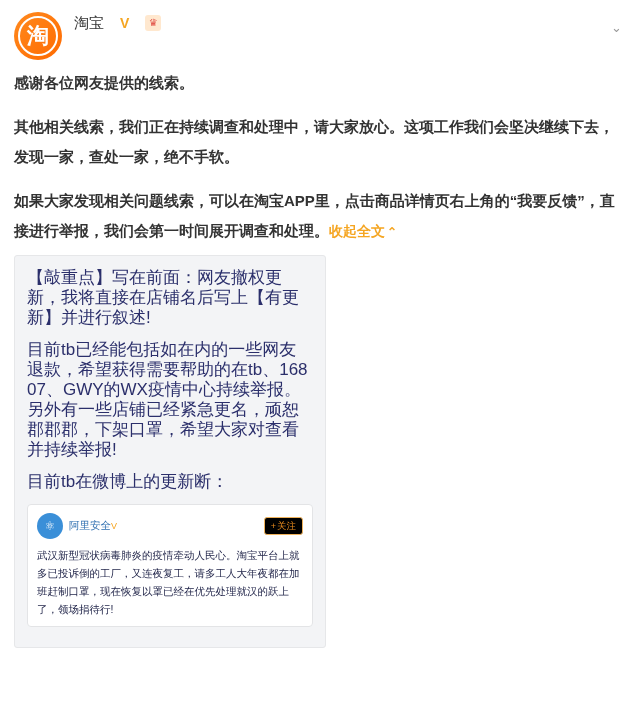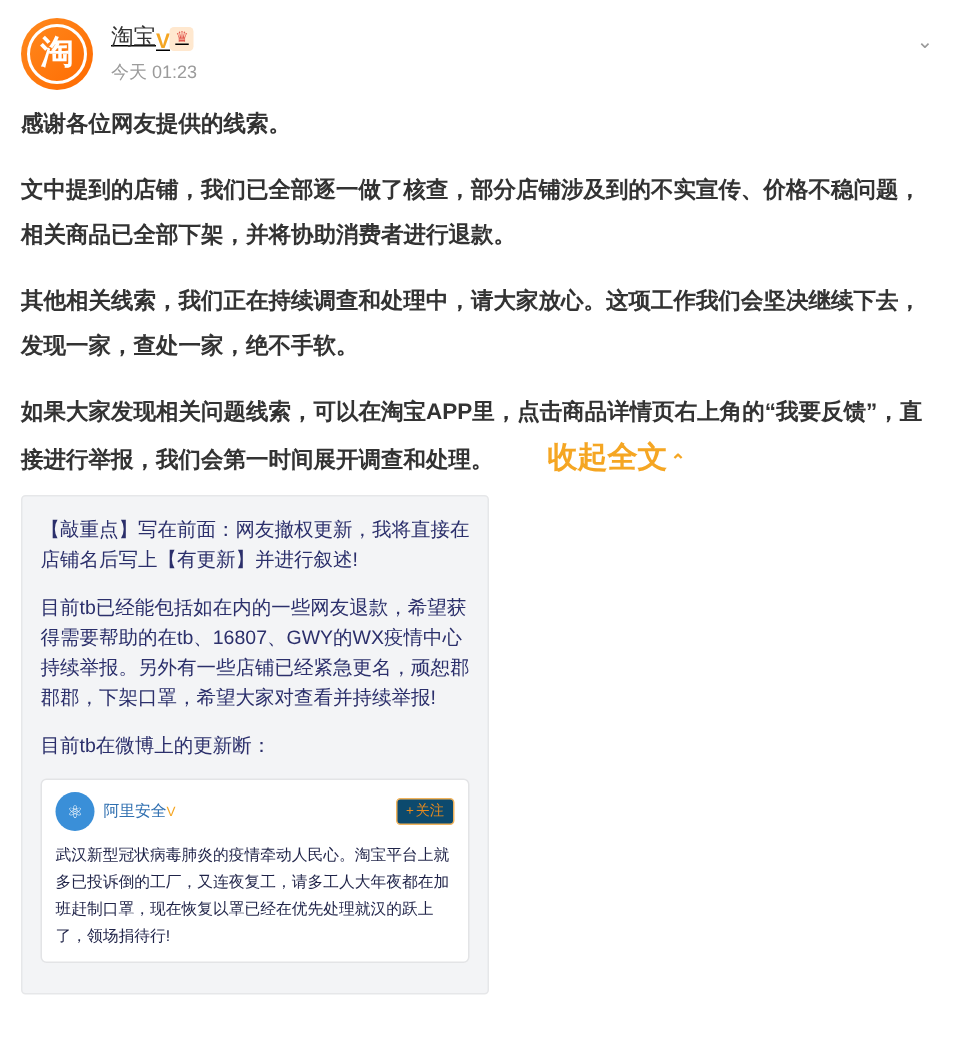--- a/index.html
+++ b/index.html
@@ -48,10 +48,9 @@
   }
   .name-row {
     display: flex;
-    align-items: flex-end;
-    gap: 0;
+    align-items: center;
+    gap: 16px;
     height: 22px;
-    text-decoration: underline;
   }
   .username {
     font-size: 15px;

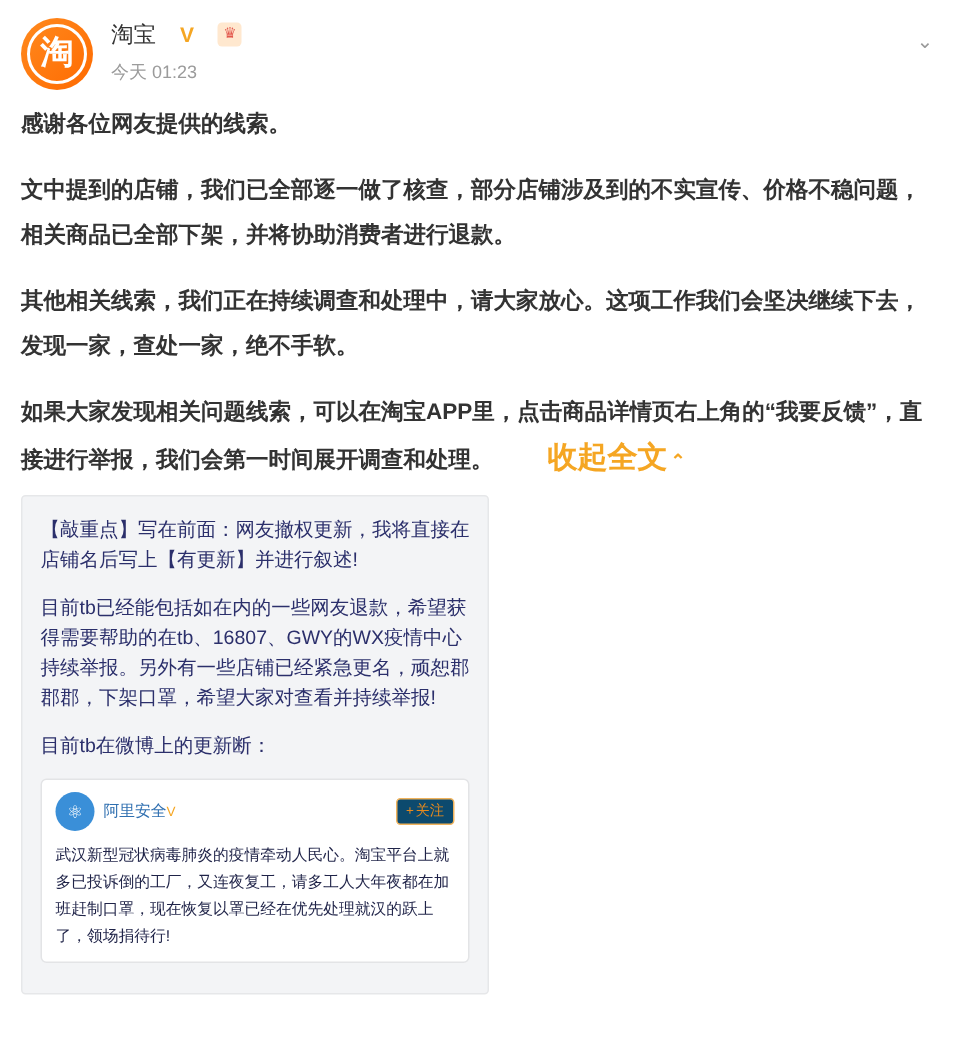--- a/index.html
+++ b/index.html
@@ -210,7 +210,6 @@
         <span class="verify-badge">V</span>
         <span class="medal">♛</span>
       </div>
-      <div class="timestamp">今天 01:23</div>
     </div>
     <div class="chevron-down">⌄</div>
   </div>

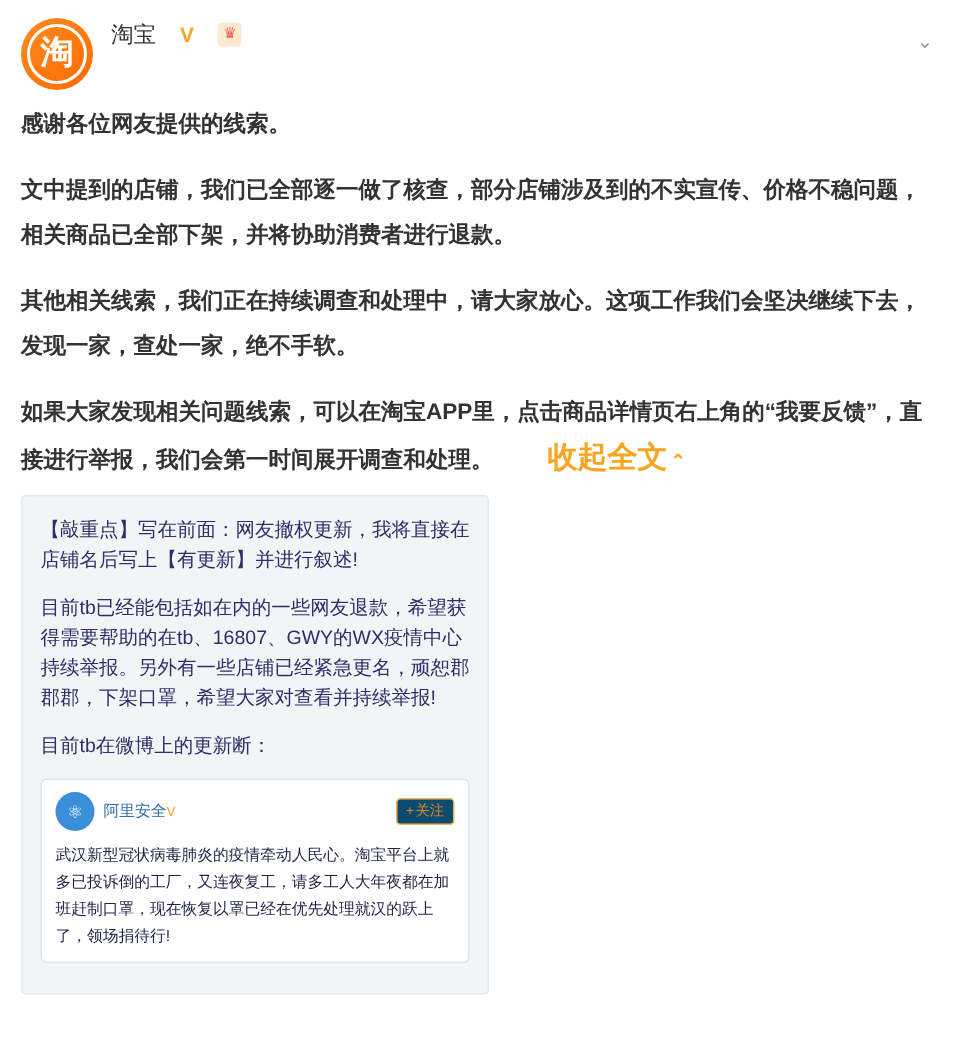--- a/index.html
+++ b/index.html
@@ -216,7 +216,6 @@
 
   <div class="content">
     <p class="para">感谢各位网友提供的线索。</p>
-    <p class="para">文中提到的店铺，我们已全部逐一做了核查，部分店铺涉及到的不实宣传、价格不稳问题，相关商品已全部下架，并将协助消费者进行退款。</p>
     <p class="para">其他相关线索，我们正在持续调查和处理中，请大家放心。这项工作我们会坚决继续下去，发现一家，查处一家，绝不手软。</p>
     <p class="para"><span>如果大家发现相关问题线索，可以在淘宝APP里，点击商品详情页右上角的“我要反馈”，直接进行举报，我们会第一时间展开调查和处理。</span><span class="collapse-link">收起全文</span><span class="collapse-arrow">⌃</span></p>
   </div>

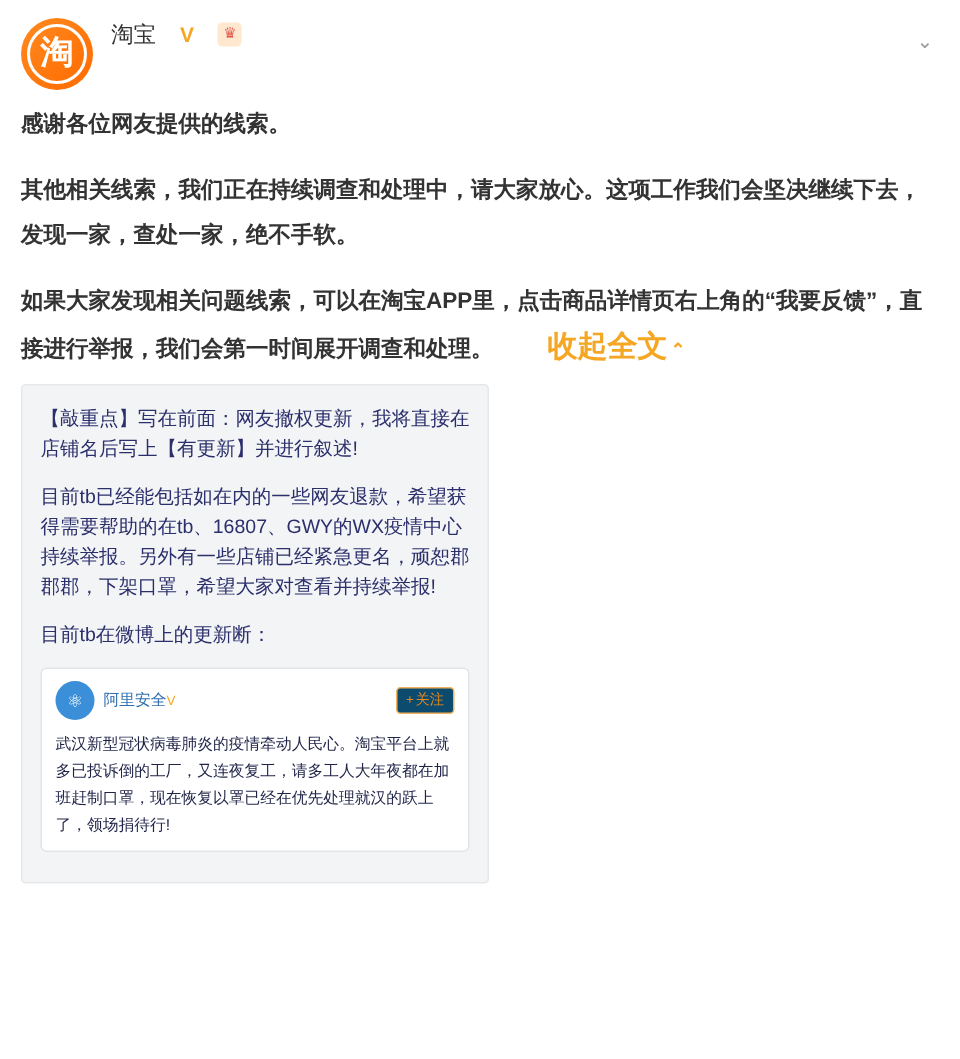--- a/index.html
+++ b/index.html
@@ -104,9 +104,8 @@
   .collapse-link {
     color: #f5a623;
     cursor: pointer;
-    font-size: 20px;
+    font-size: 14px;
     white-space: nowrap;
-    margin-left: 36px;
   }
   .collapse-arrow {
     color: #f5a623;

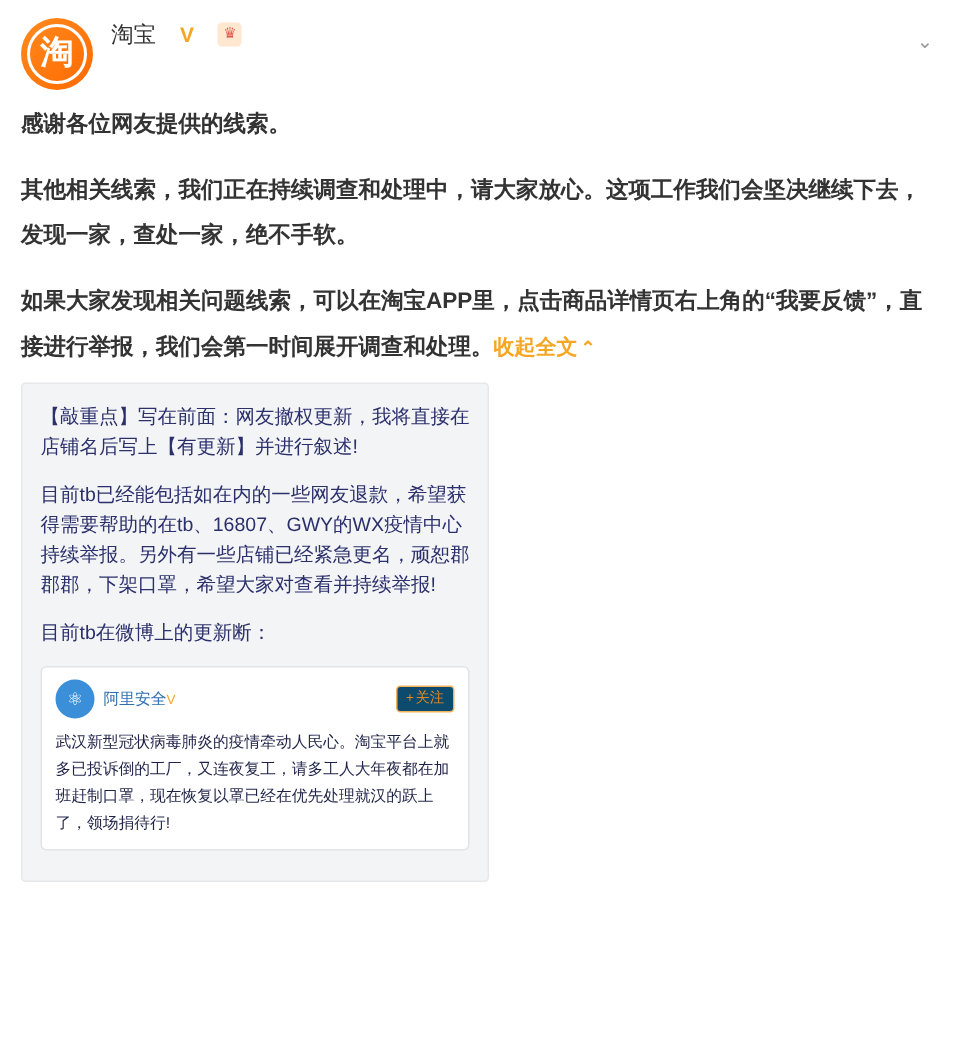--- a/index.html
+++ b/index.html
@@ -124,7 +124,7 @@
     overflow: hidden;
   }
   .img-para {
-    font-size: 13px;
+    font-size: 17px;
     line-height: 20px;
     color: #2b2f6b;
     margin: 0 0 12px 0;

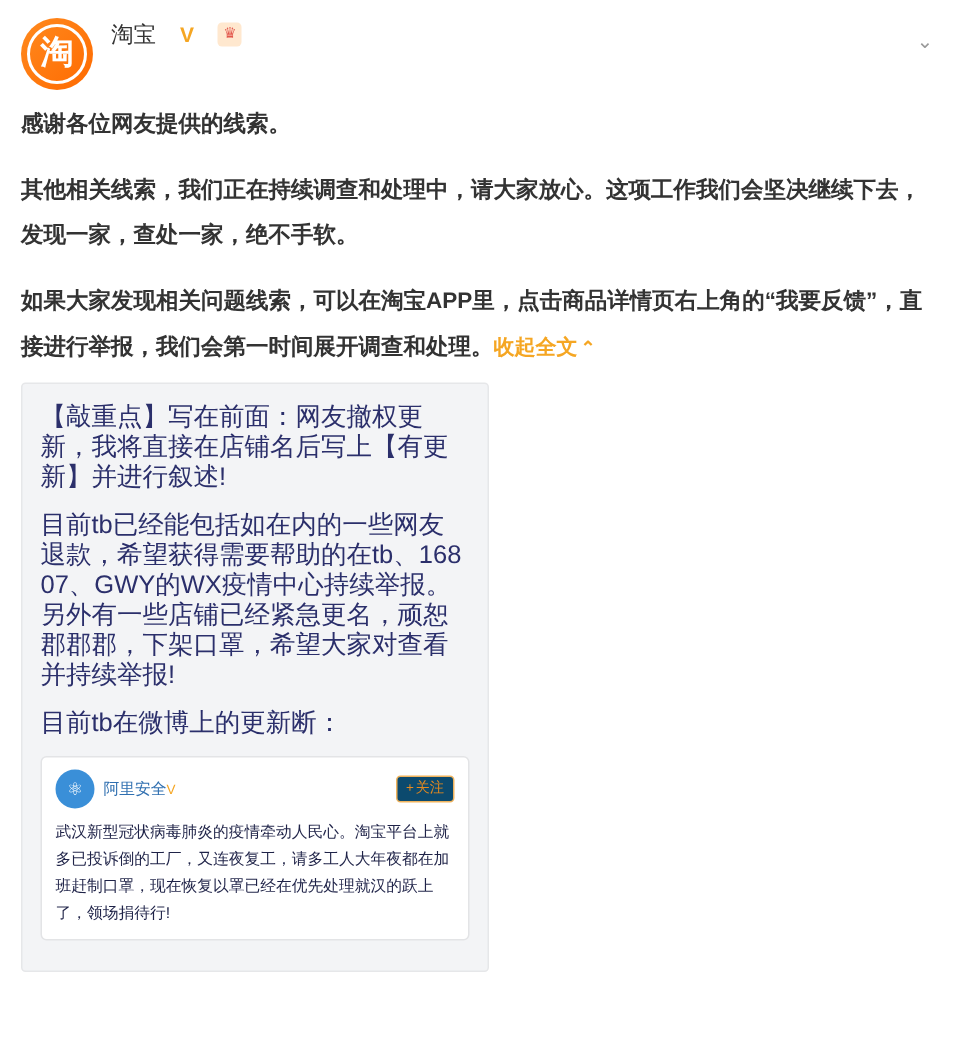--- a/index.html
+++ b/index.html
@@ -177,7 +177,7 @@
     flex: 0 0 auto;
     border: 1px solid #f0b35c;
     color: #e78a1e;
-    background: #0c4a6e;
+    background: #000000;
     border-radius: 3px;
     font-size: 9.5px;
     padding: 2px 6px;

